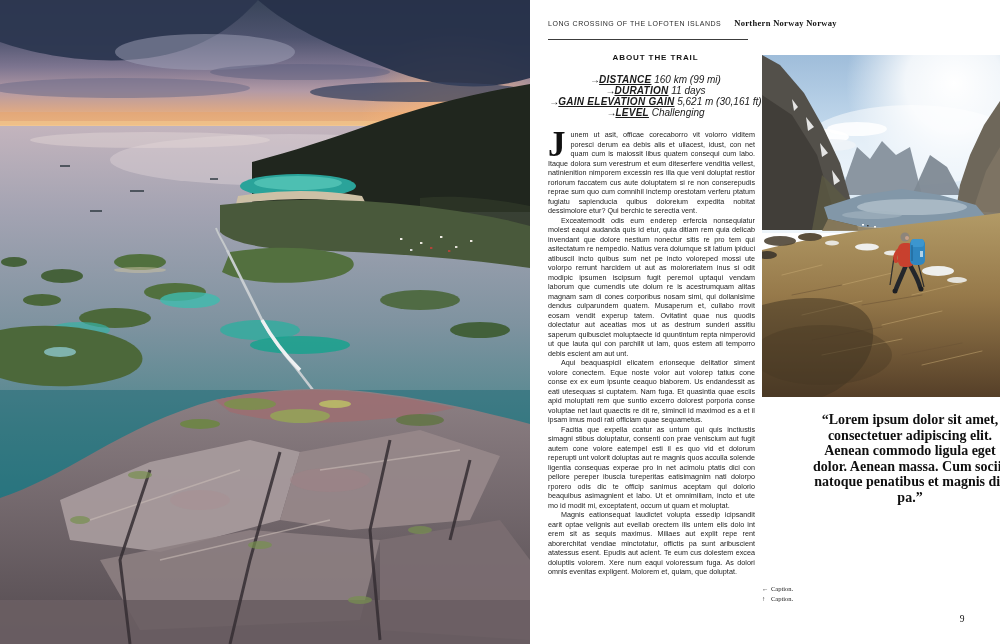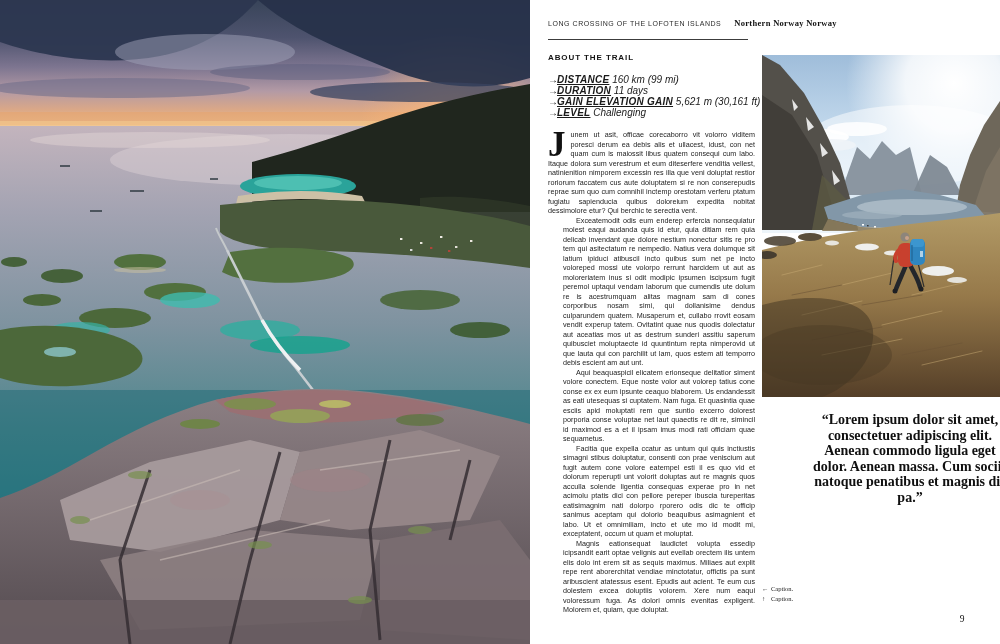--- a/index.html
+++ b/index.html
@@ -27,7 +27,7 @@
   .rule { left:548px; top:39px; width:200px; border-top:1px solid #3c3c3c; height:0; }
 
   
-  .about { left:548px; top:53px; width:215px; }
+  .about { left:548px; top:53px; width:215px;text-align:center; }
   .about-heading { font-size:8px; font-weight:700; letter-spacing:0.9px; color:#141414; }
   .facts { margin-top:12px; }
   .fact { font-size:10px; line-height:11px; color:#1a1a1a; white-space:nowrap;font-style:italic; }

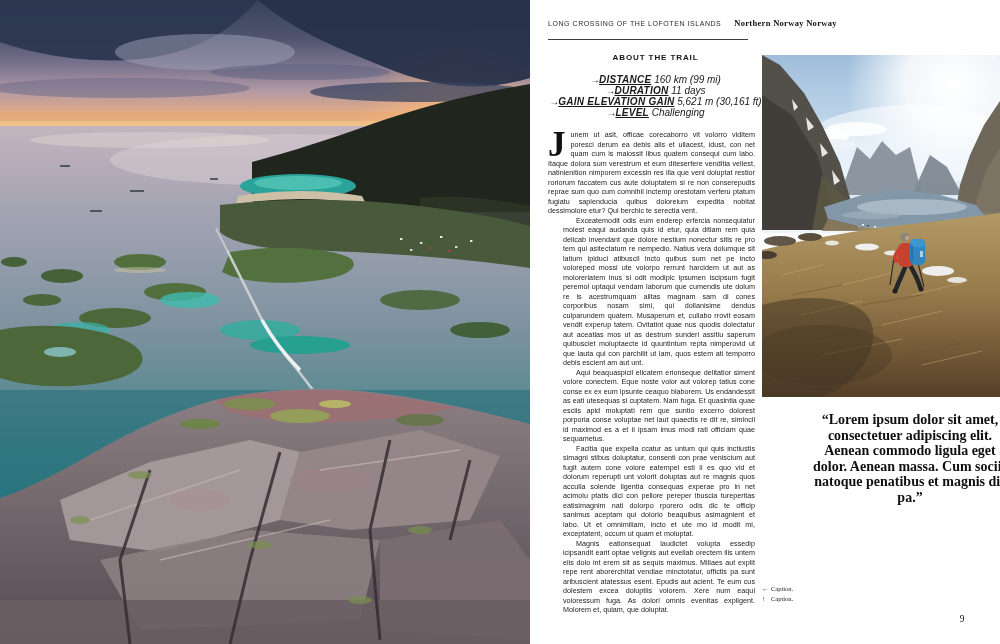--- a/index.html
+++ b/index.html
@@ -40,7 +40,7 @@
     margin:0; text-align:justify; font-size:7.2px; line-height:9.5px;
     color:#222; letter-spacing:0.02px;
   }
-  .article p.indent { text-indent:13px;margin-left:15px; }
+  .article p.indent { text-indent:13px; }
   .dropcap {
     float:left; font-family:"Liberation Serif", serif; font-weight:700;
     font-size:35px; line-height:27px; padding:1px 5px 0 0; color:#111;

